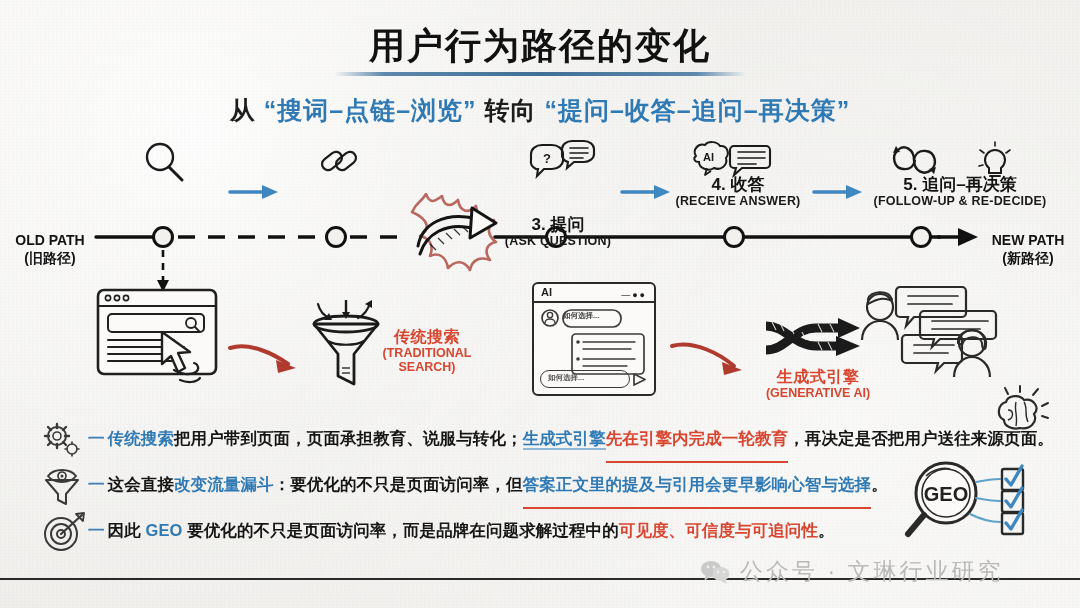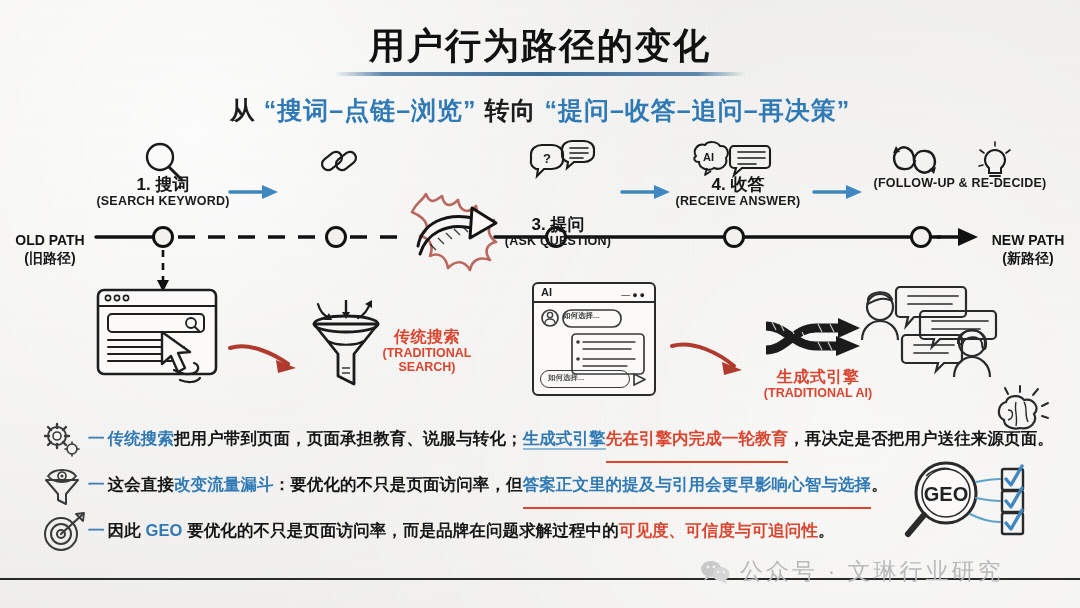--- a/index.html
+++ b/index.html
@@ -114,10 +114,6 @@
     <circle cx="20" cy="17" r="13" fill="none" stroke="#1b1b1b" stroke-width="2.4"></circle>
     <line x1="29" y1="27" x2="42" y2="40" stroke="#1b1b1b" stroke-width="3" stroke-linecap="round"></line>
   </svg>
-  <div class="abs step" style="left:78px;top:176px;">
-    <div class="cn">1. 搜词</div>
-    <div class="en">(SEARCH KEYWORD)</div>
-  </div>
 
   <svg class="abs arrow-blue" style="left:228px;top:182px;">
     <line x1="2" y1="10" x2="38" y2="10" stroke="#3f87c0" stroke-width="3.6" stroke-linecap="round"></line>

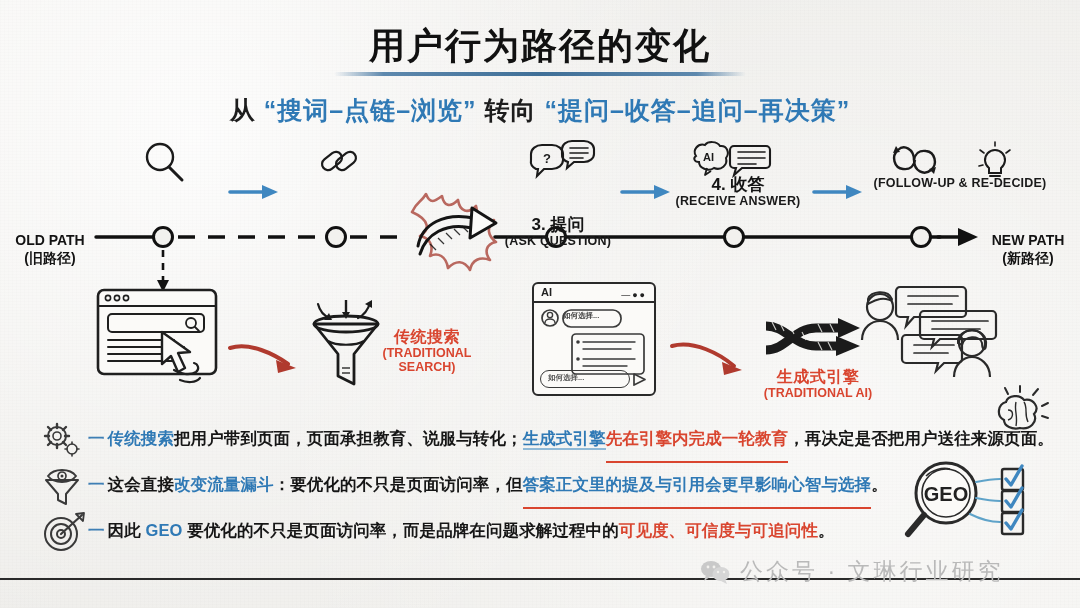--- a/index.html
+++ b/index.html
@@ -201,6 +201,7 @@
     </g>
   </svg>
   <div class="abs step" style="left:840px;top:176px;width:240px;">
+    <div class="cn">5. 追问–再决策</div>
     <div class="en">(FOLLOW-UP &amp; RE-DECIDE)</div>
   </div>
 

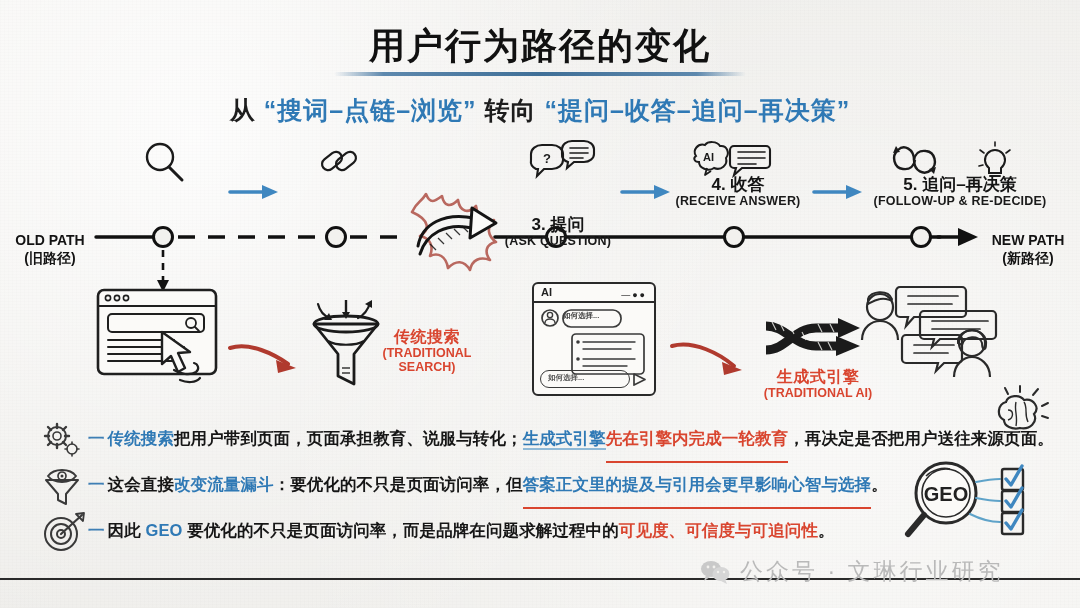--- a/index.html
+++ b/index.html
@@ -311,7 +311,7 @@
   </svg>
   <div class="abs redlabel" style="left:748px;top:368px;width:140px;">
     <div class="cn">生成式引擎</div>
-    <div class="en">(TRADITIONAL AI)</div>
+    <div class="en">(GENERATIVE AI)</div>
   </div>
 
   <svg class="abs" style="left:852px;top:285px;" width="225" height="110">

